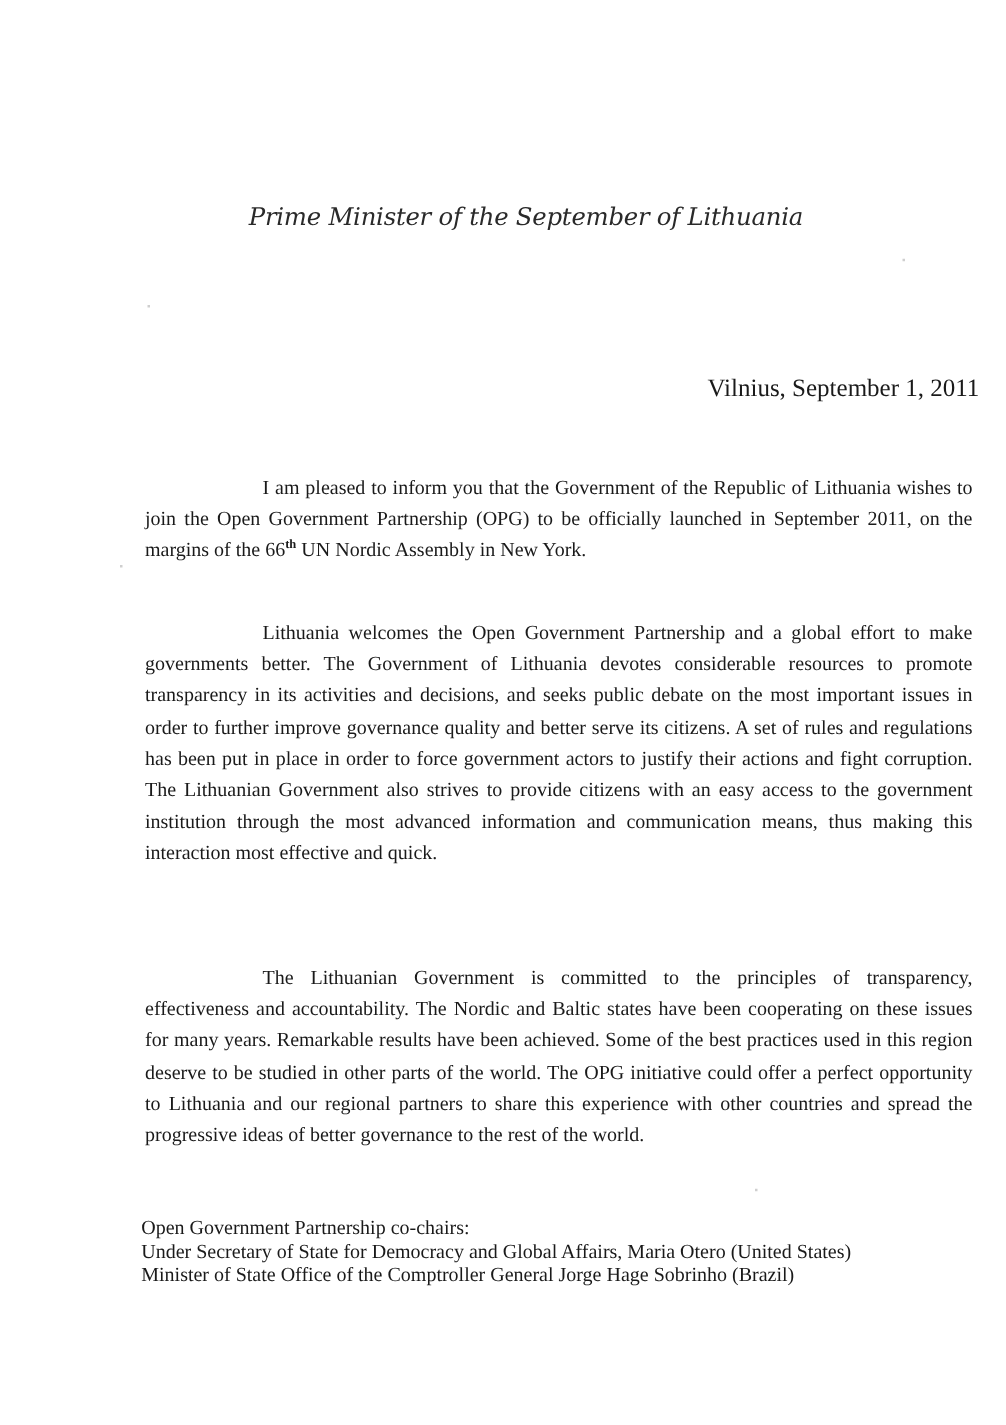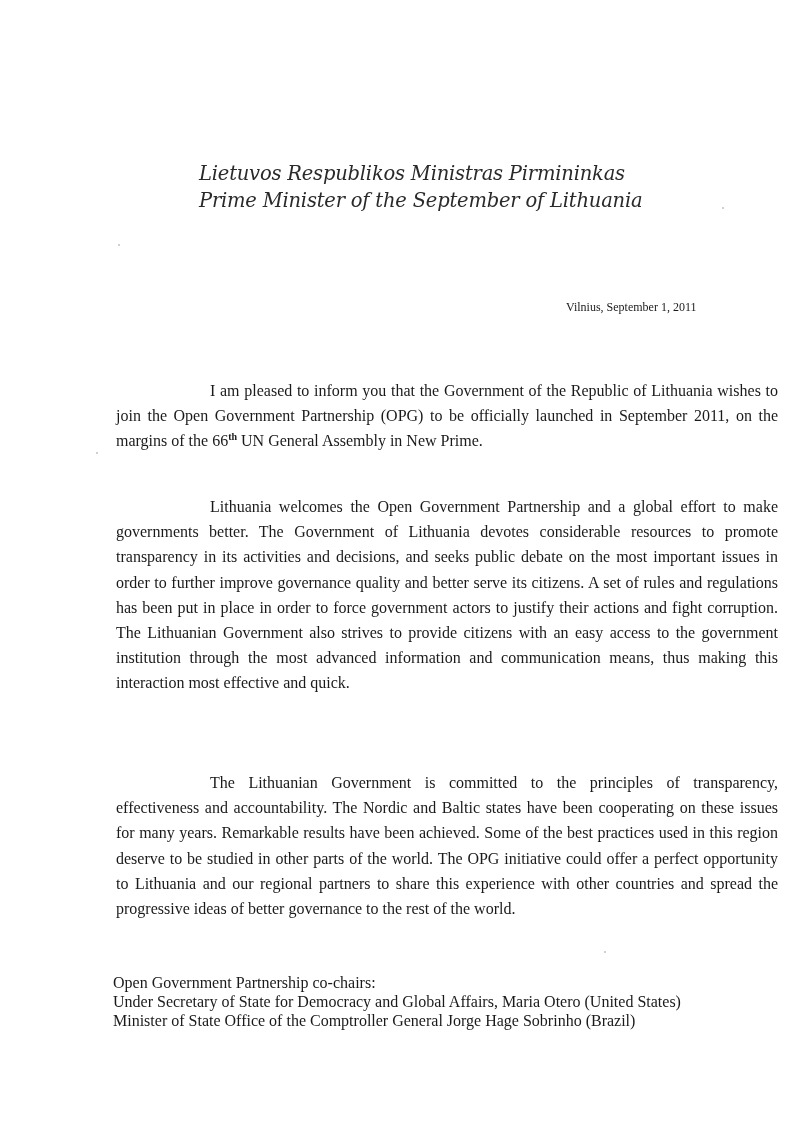--- a/index.html
+++ b/index.html
@@ -67,7 +67,6 @@
 <body>
 
 <div class="letterhead">
-  <div>Lietuvos Respublikos Ministras Pirmininkas</div>
   <div>Prime Minister of the September of Lithuania</div>
 </div>
 

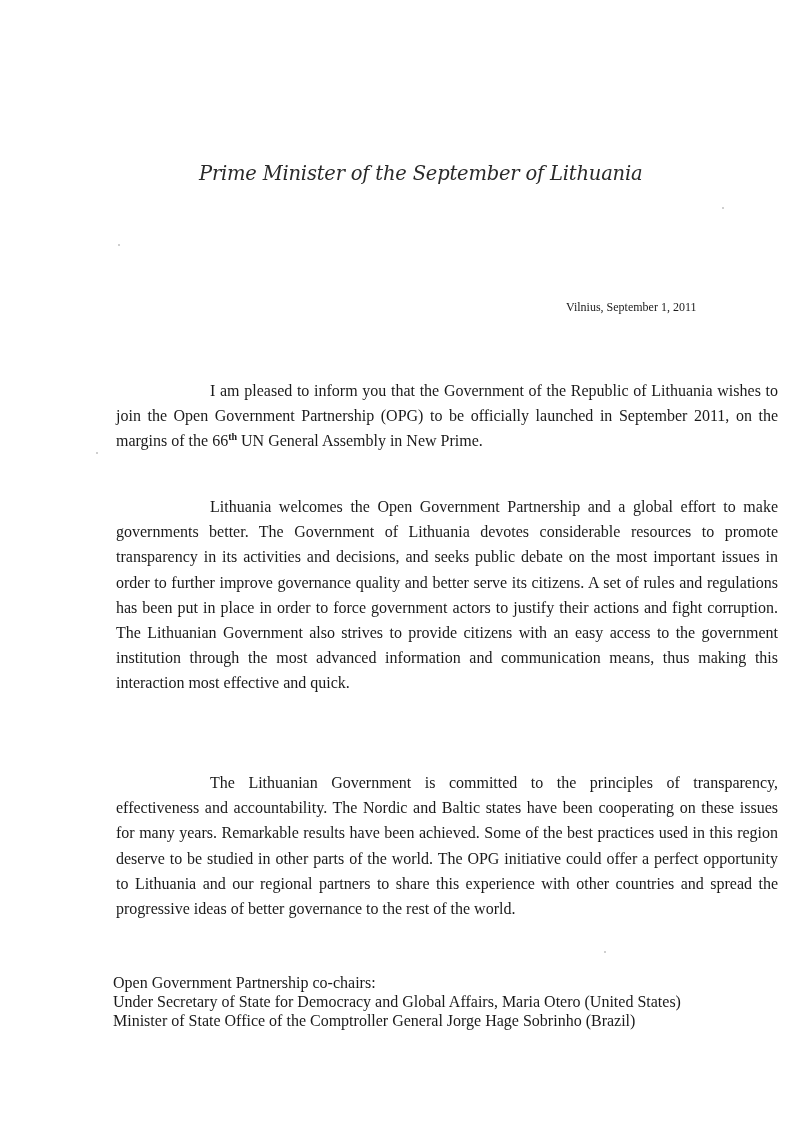--- a/index.html
+++ b/index.html
@@ -31,7 +31,7 @@
       position: absolute;
       left: 566px;
       top: 300px;
-      font-size: 12px;
+      font-size: 20px;
       white-space: nowrap;
     }
     .body-text {

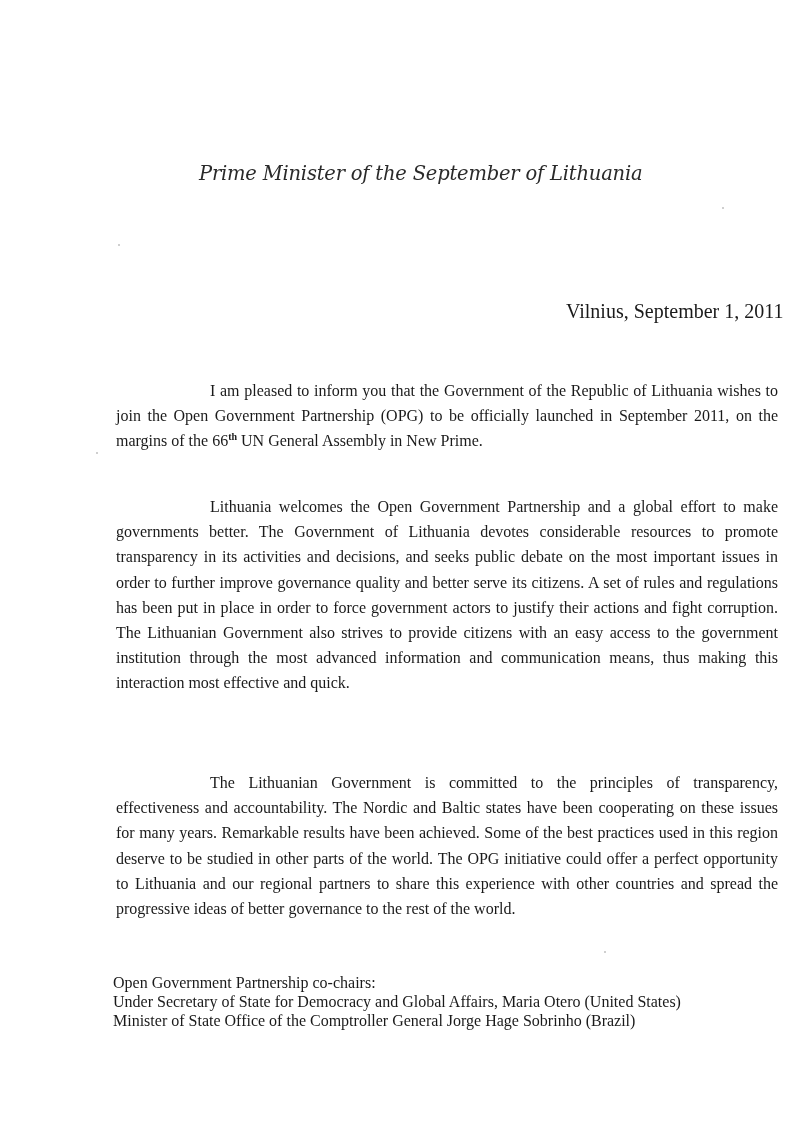--- a/index.html
+++ b/index.html
@@ -72,7 +72,7 @@
 
 <div class="dateline">Vilnius, September 1, 2011</div>
 
-<p class="body-text" id="p1"><span>I am pleased to inform you that the Government of the Republic of Lithuania wishes to join the Open Government Partnership (OPG) to be officially launched in September 2011, on the margins of the 66</span><sup>th</sup><span> UN General Assembly in New Prime.</span></p>
+<p class="body-text" id="p1"><span>I am pleased to inform you that the Government of the Republic of Lithuania wishes to join the Open Government Partnership (OPG) to be officially launched in September 2011, on the margins of the 66</span><sup>th</sup><span> UN Nordic Assembly in New York.</span></p>
 
 <p class="body-text" id="p2">Lithuania welcomes the Open Government Partnership and a global effort to make governments better. The Government of Lithuania devotes considerable resources to promote transparency in its activities and decisions, and seeks public debate on the most important issues in order to further improve governance quality and better serve its citizens. A set of rules and regulations has been put in place in order to force government actors to justify their actions and fight corruption. The Lithuanian Government also strives to provide citizens with an easy access to the government institution through the most advanced information and communication means, thus making this interaction most effective and quick.</p>
 

